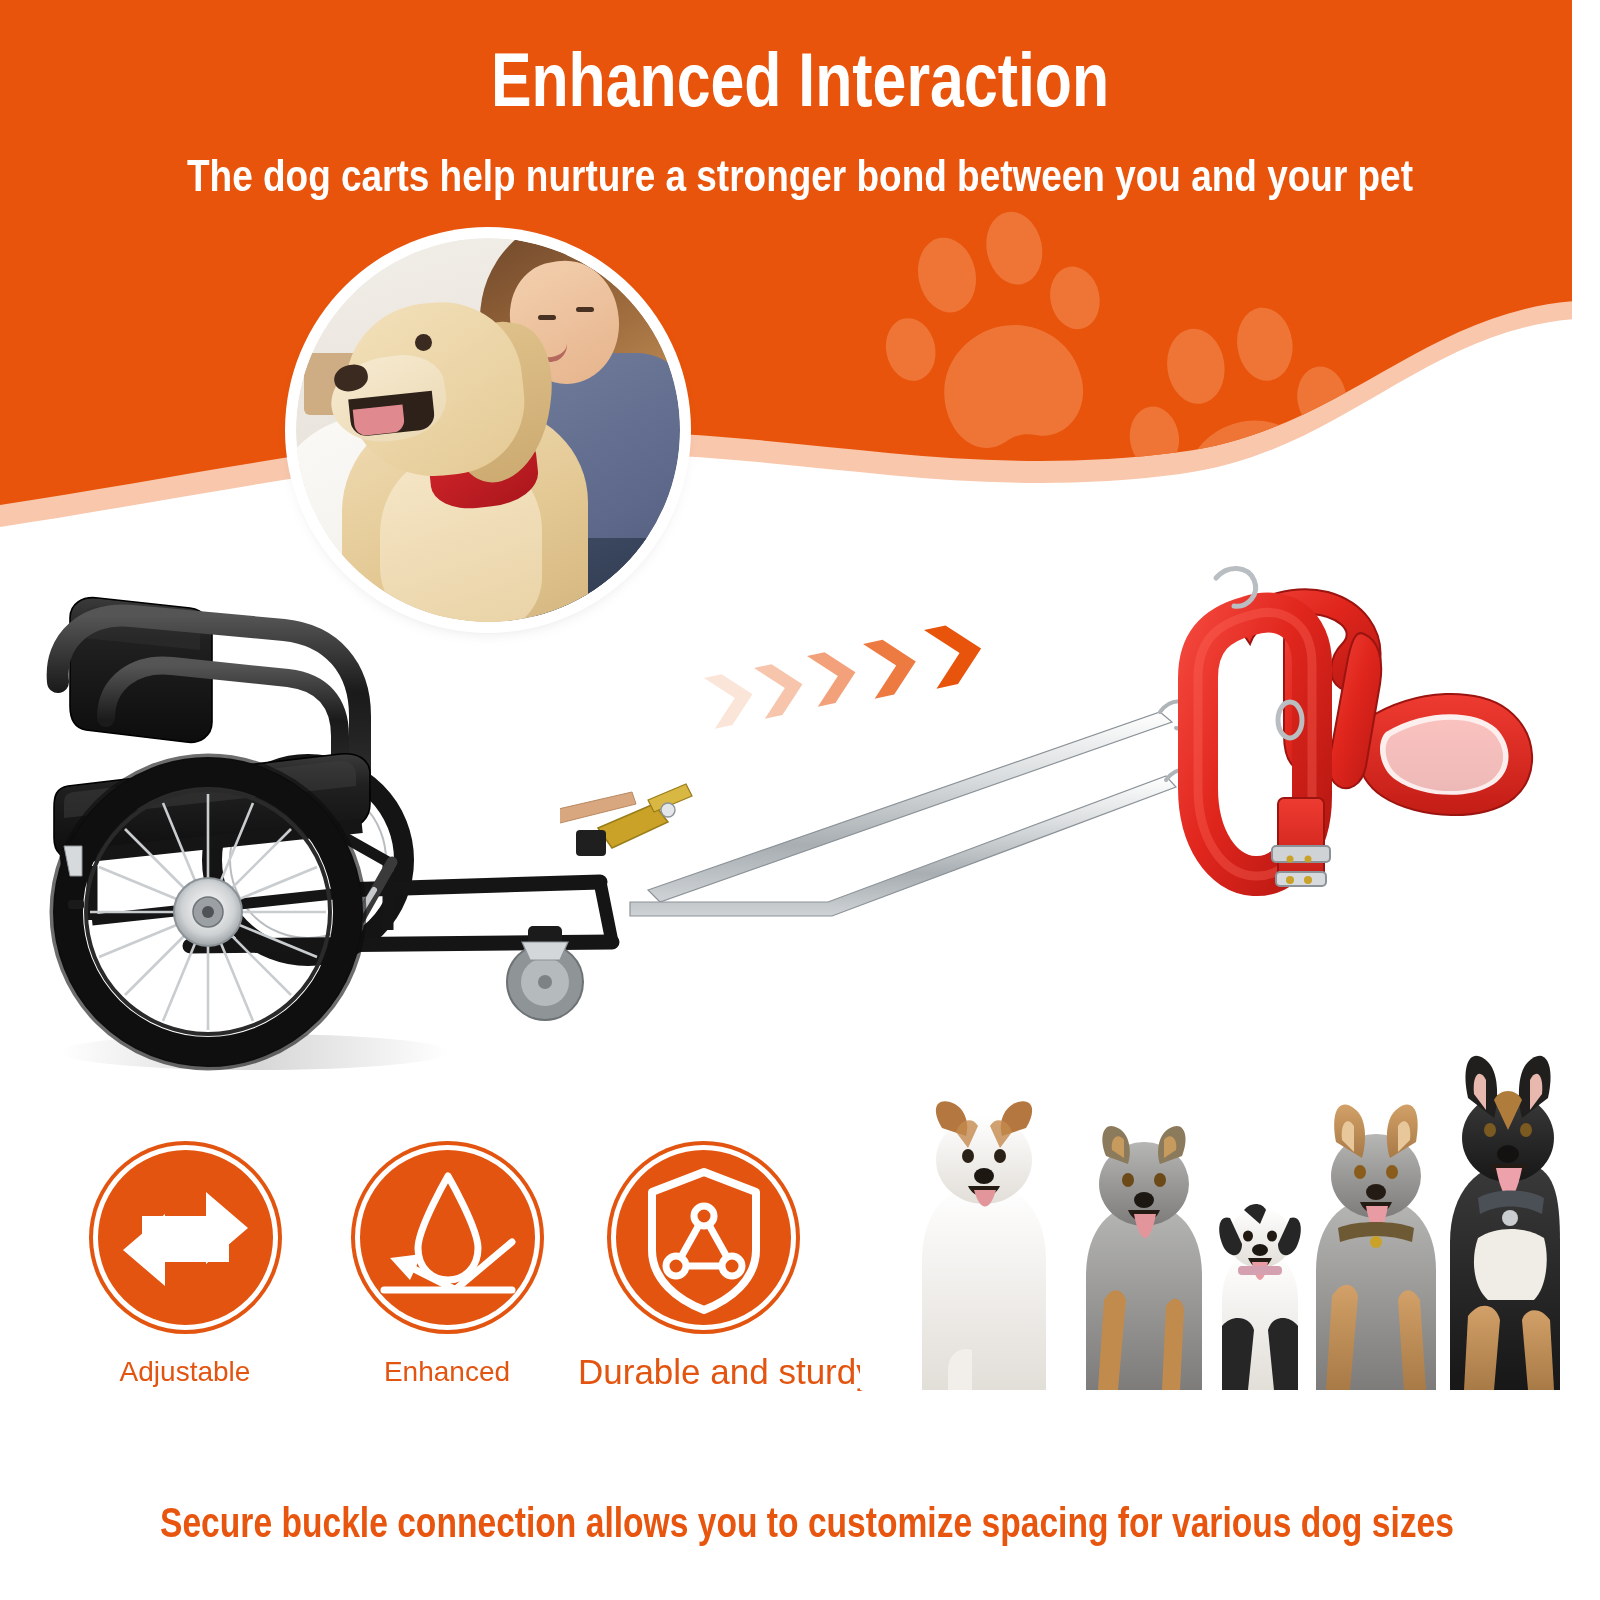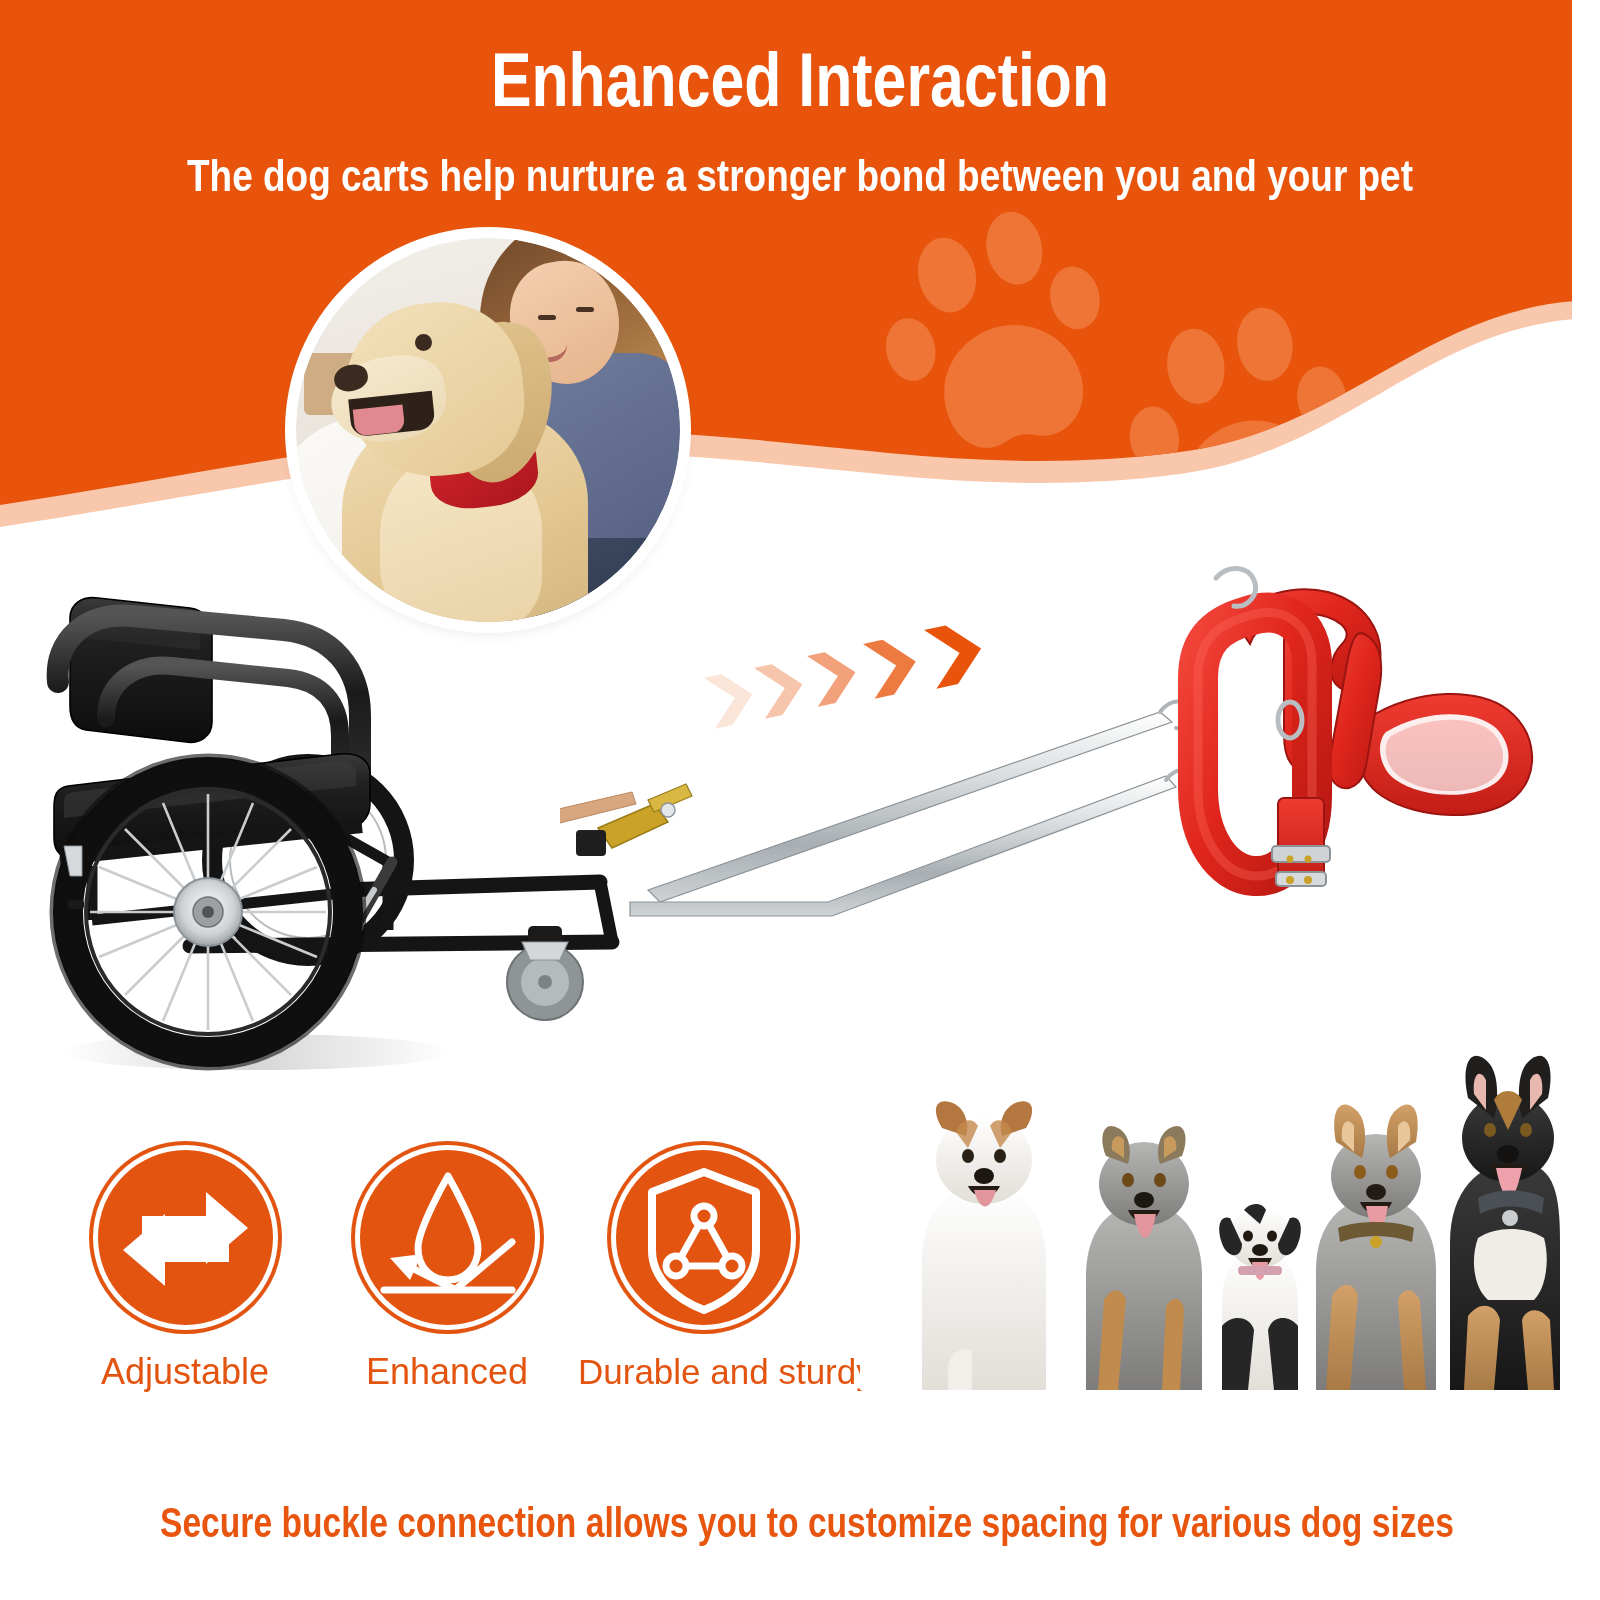--- a/index.html
+++ b/index.html
@@ -113,7 +113,7 @@
   .feature .ring svg{position:absolute;left:0;top:0;}
   .feature .flabel{
     margin-top:26px;color:#E2540F;font-family:"Liberation Sans", sans-serif;
-    font-weight:400;font-size:36px;line-height:42px;white-space:nowrap;
+    font-weight:400;font-size:28px;line-height:42px;white-space:nowrap;
   }
   #feat-0{left:0px;}
   #feat-1{left:262px;}

